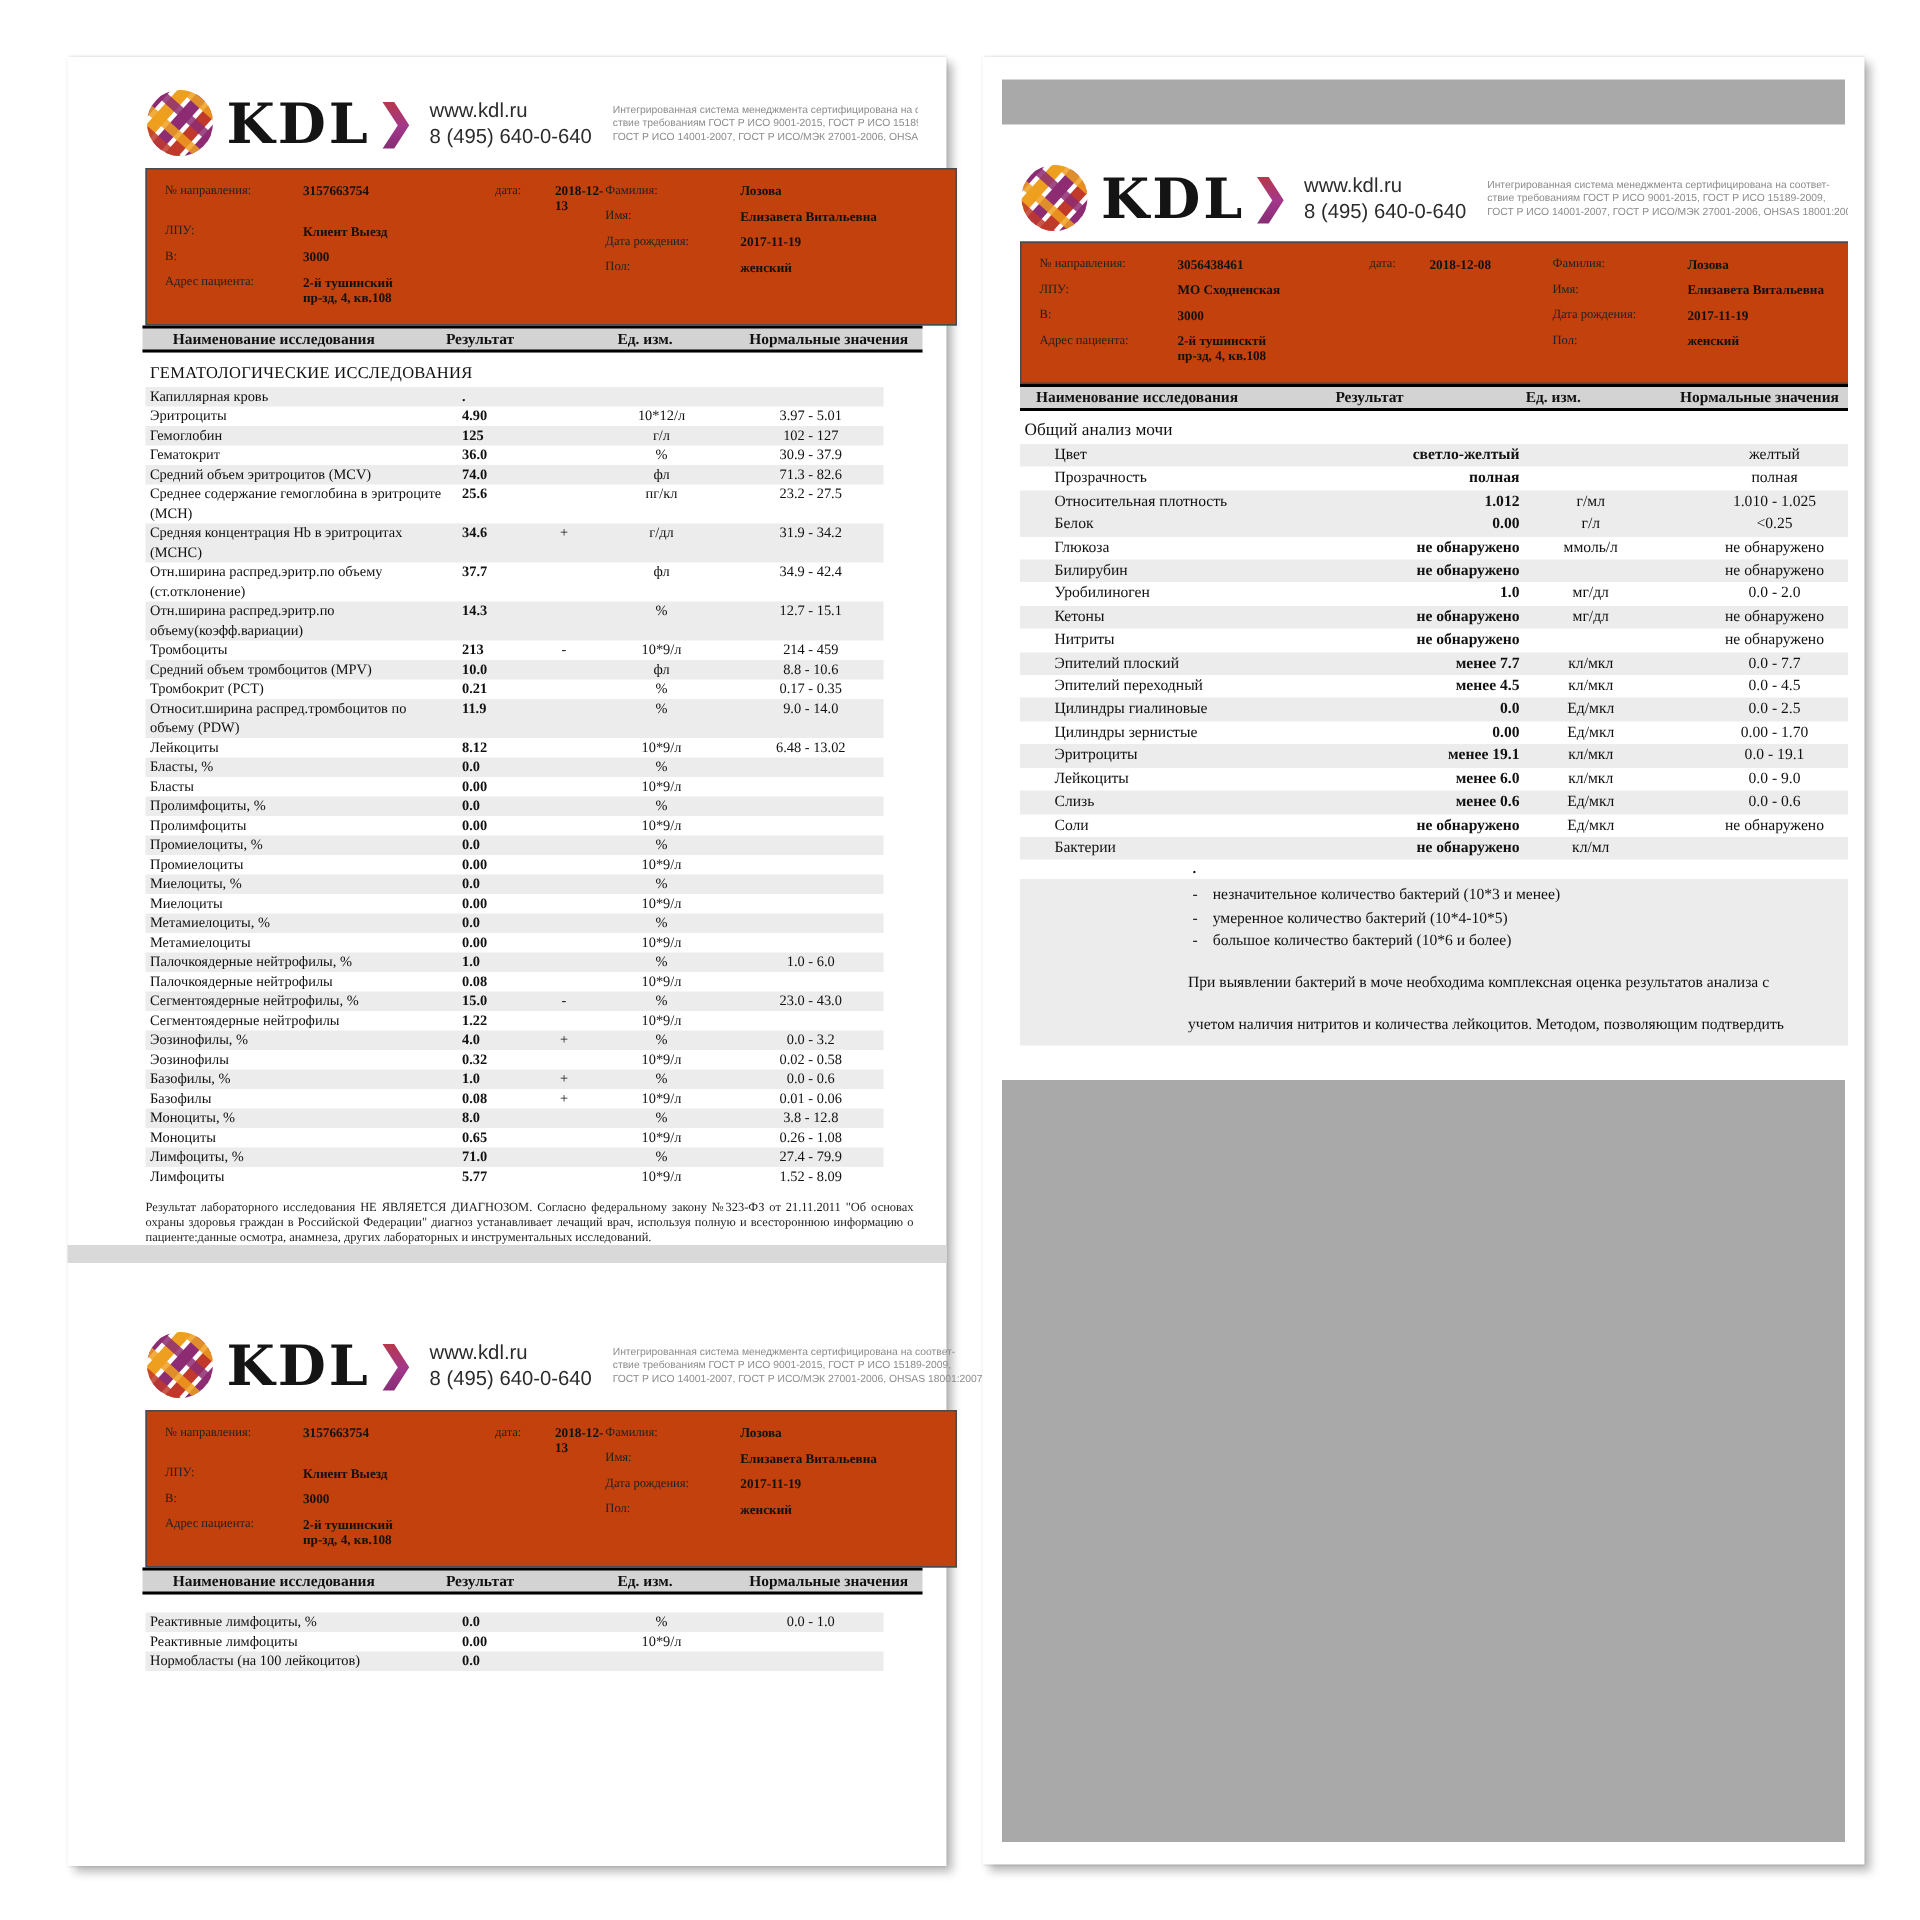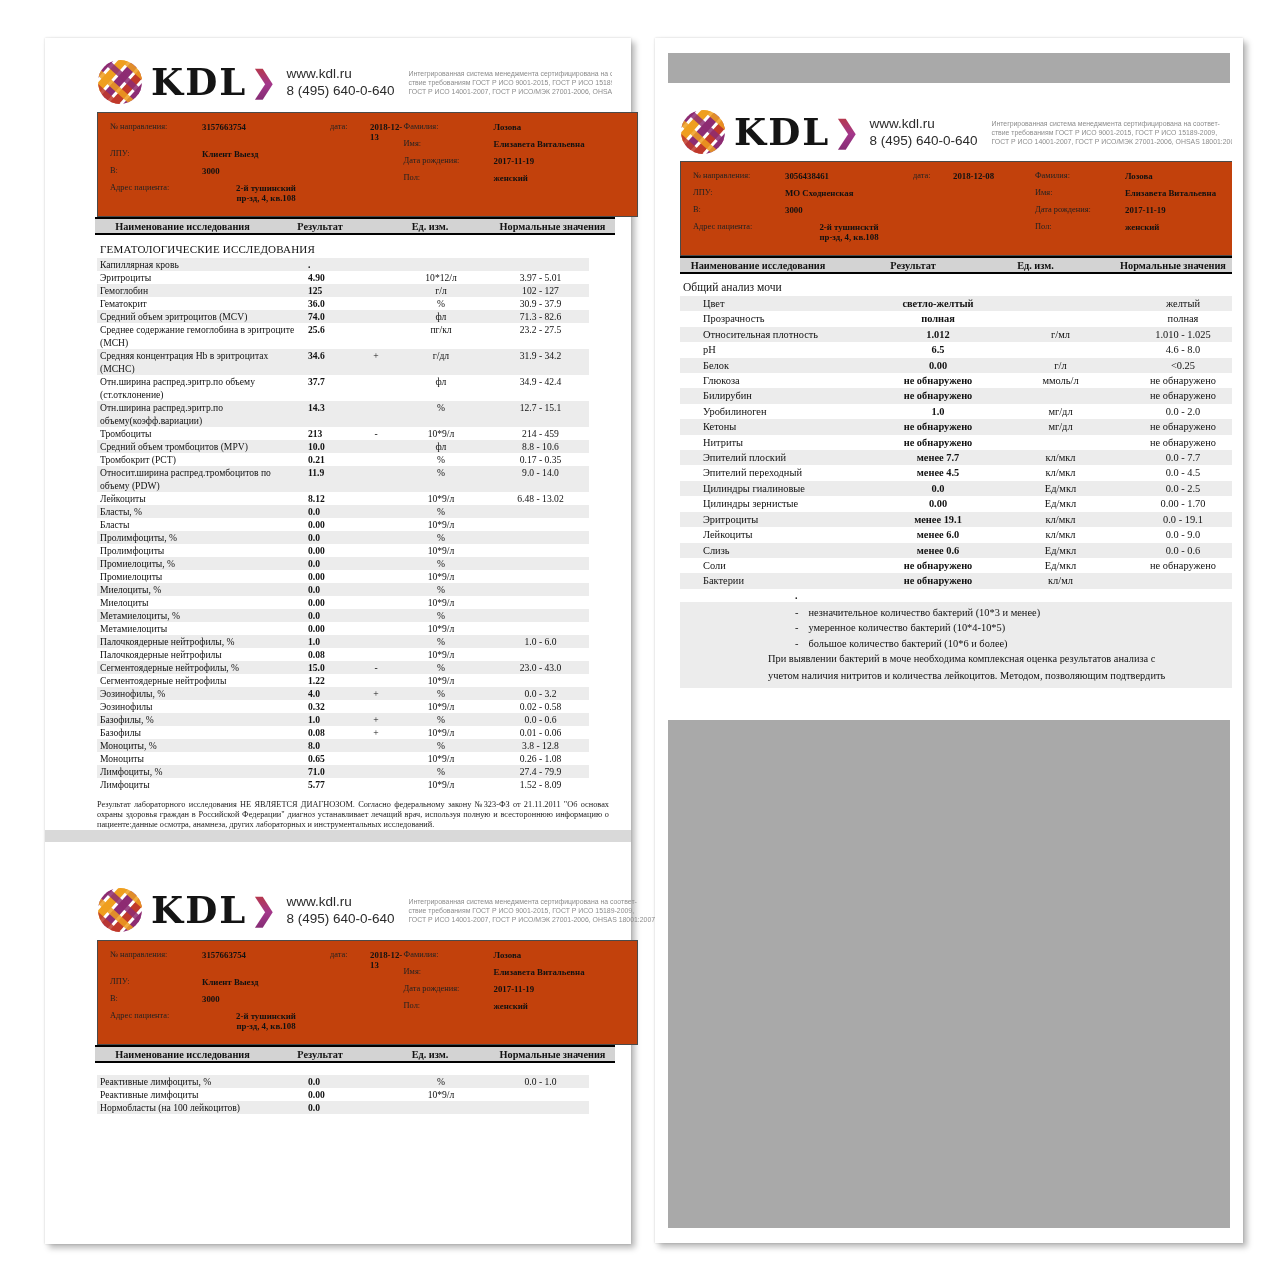--- a/index.html
+++ b/index.html
@@ -35,7 +35,7 @@
   .p-right .p-row{display:grid;grid-template-columns:90px auto;margin-bottom:7px;}
   .p-label{font-size:8.4px;color:#222;}
   .p-value{font-size:8.8px;font-weight:bold;color:#111;}
-  .p-value .line{display:block;text-align:center;}
+  .p-value .line{display:block;}
 
   
   .thead{background:#d3d3d3;border-top:2px solid #000;border-bottom:2px solid #000;

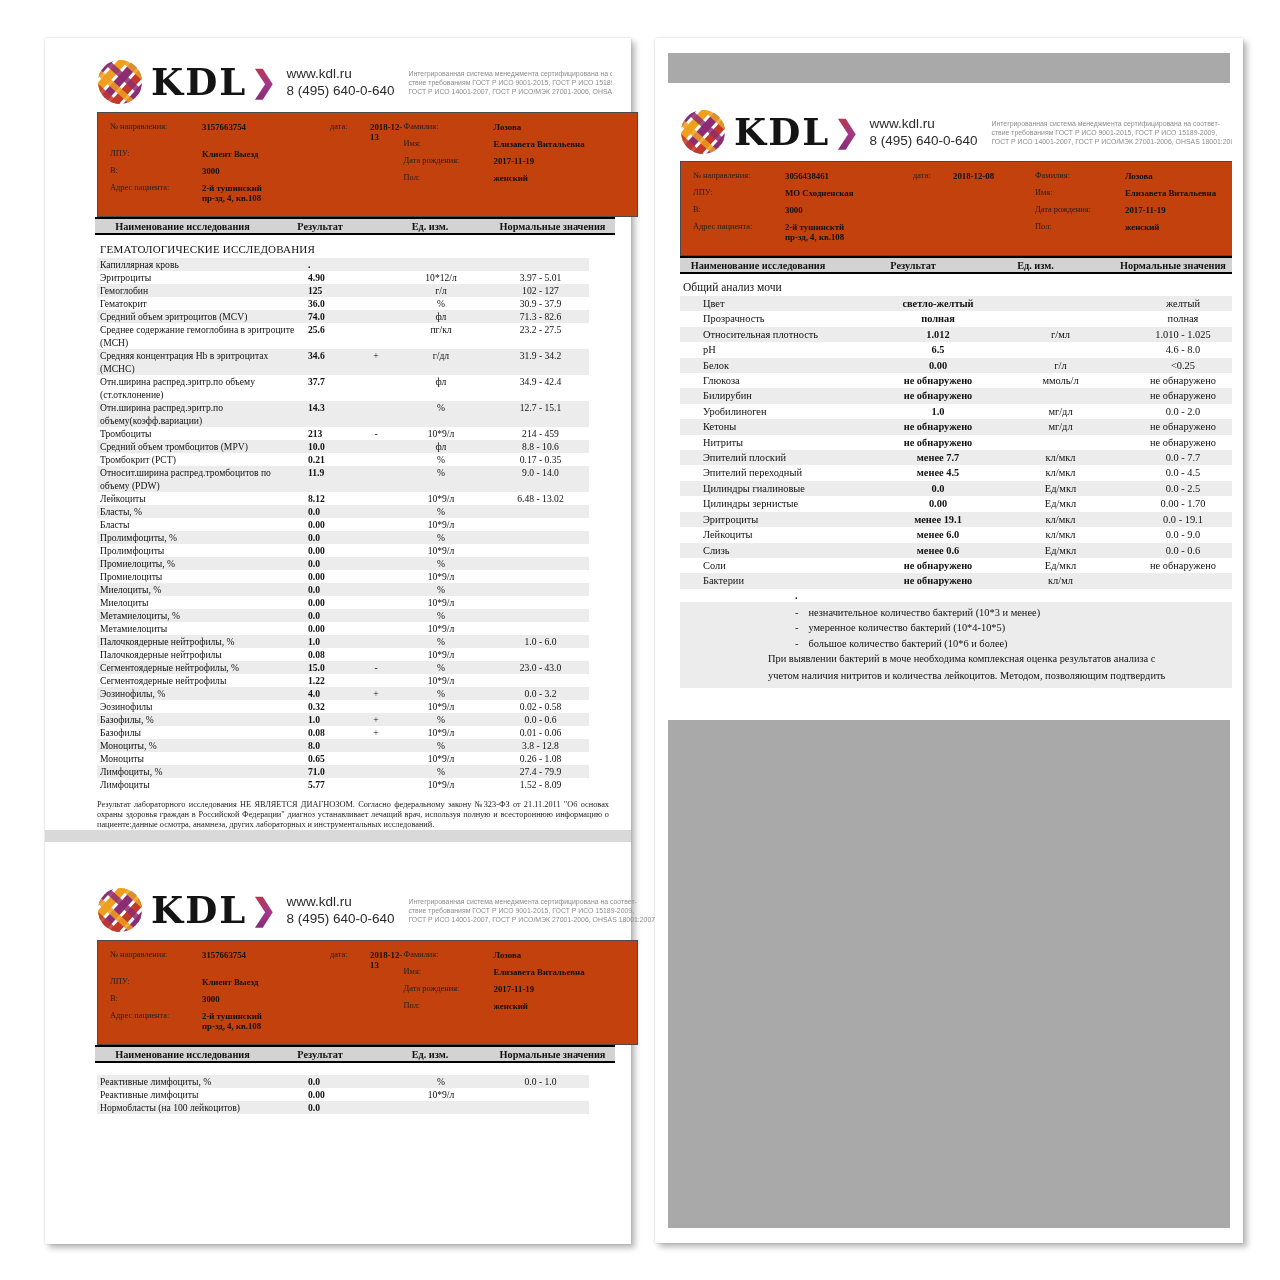--- a/index.html
+++ b/index.html
@@ -54,7 +54,7 @@
   .c-name{text-align:left;}
   .c-result{font-weight:bold;}
   .trow.hema .c-result{text-align:left;padding-left:6px;}
-  .trow.urine .c-result{text-align:center;}
+  .trow.urine .c-result{text-align:right;}
   .c-flag{text-align:center;}
   .c-unit{text-align:center;}
   .c-normal{text-align:center;white-space:nowrap;}

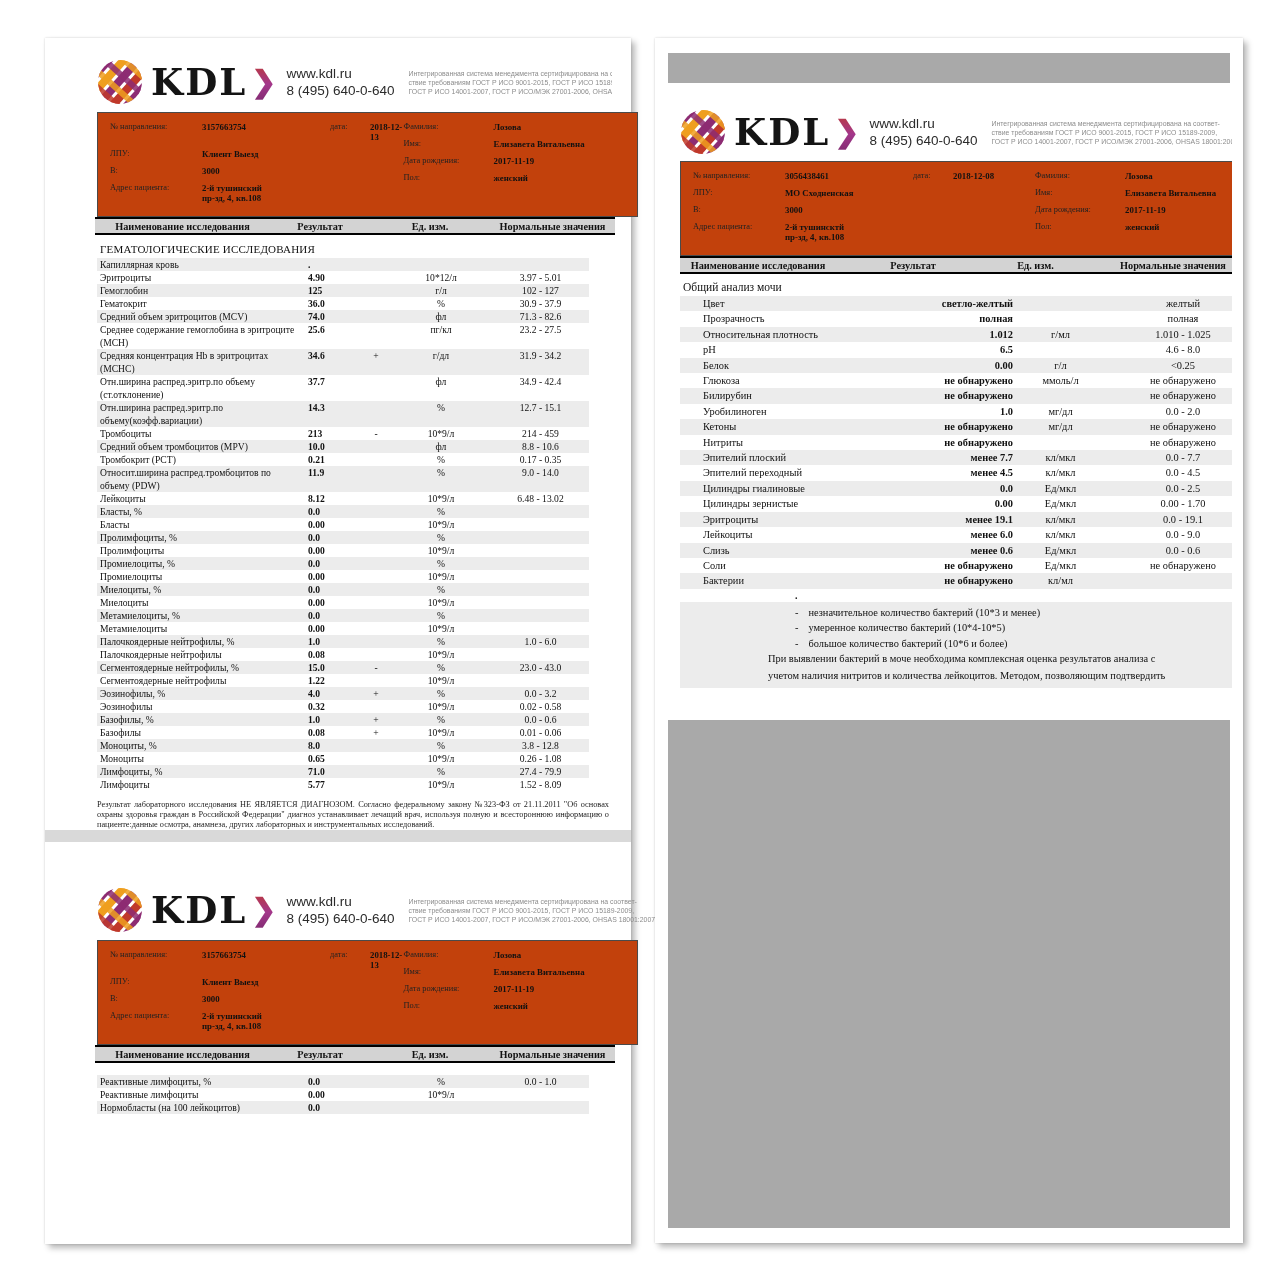--- a/index.html
+++ b/index.html
@@ -652,12 +652,6 @@
           <span class="c-unit">г/мл</span>
           <span class="c-normal">1.010 - 1.025</span>
         </div>
-        <div class="trow urine">
-          <span class="c-name">pH</span>
-          <span class="c-result">6.5</span>
-          <span class="c-unit"></span>
-          <span class="c-normal">4.6 - 8.0</span>
-        </div>
         <div class="trow urine alt">
           <span class="c-name">Белок</span>
           <span class="c-result">0.00</span>

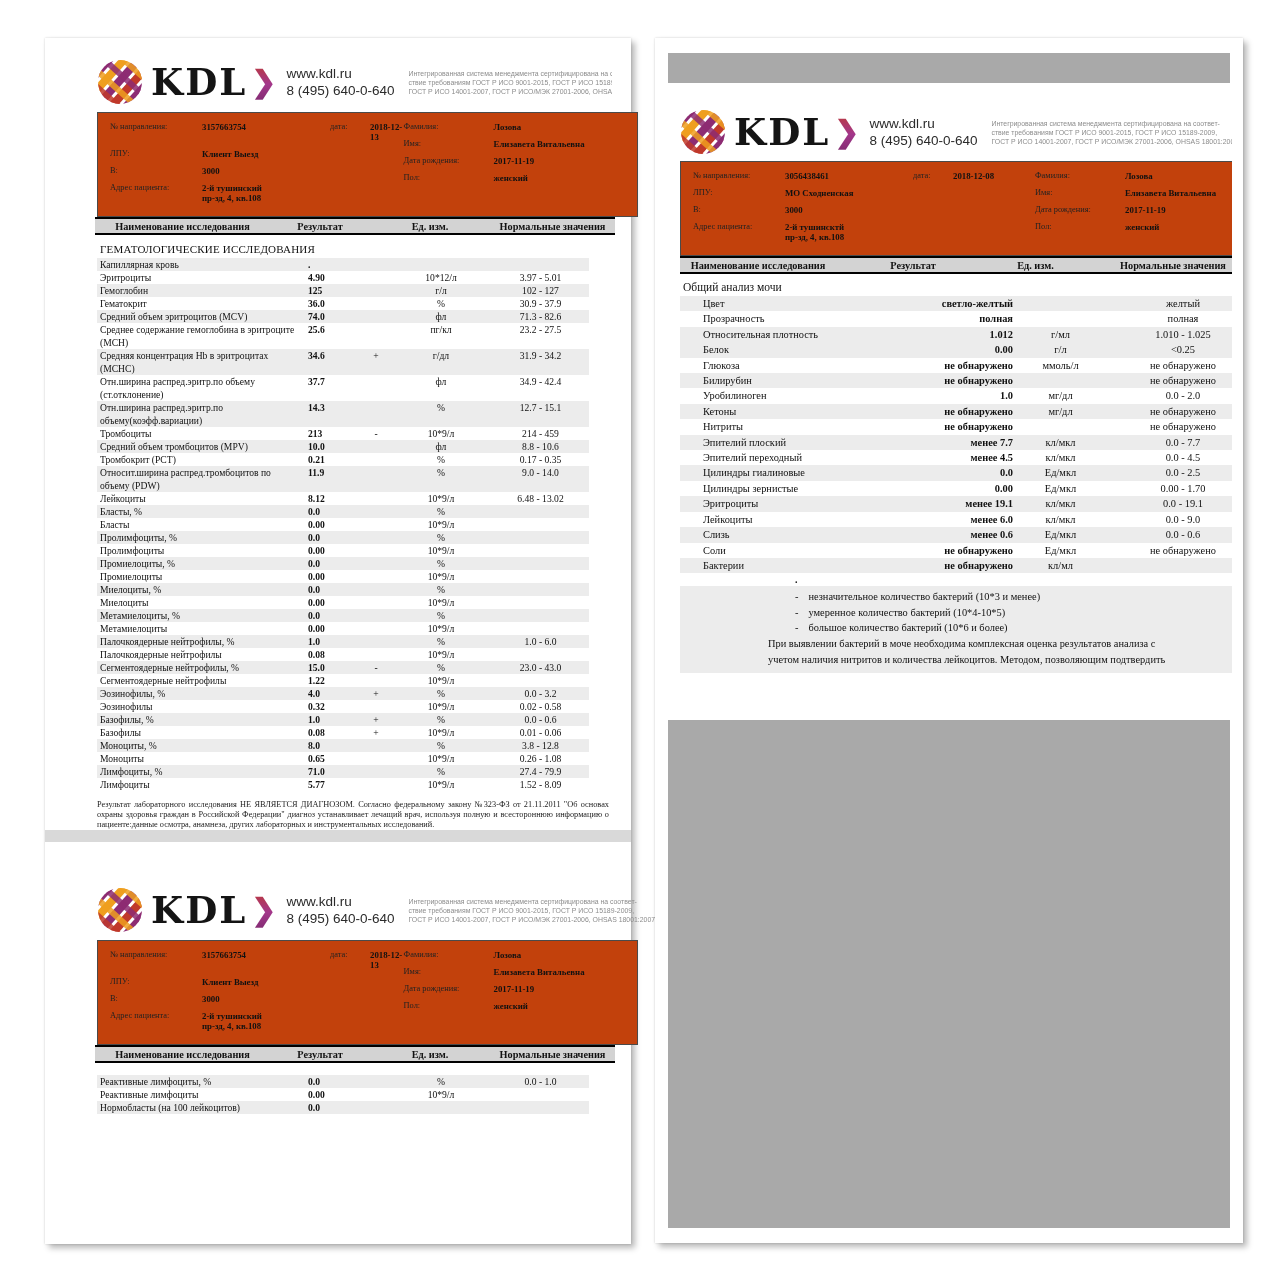--- a/index.html
+++ b/index.html
@@ -94,7 +94,7 @@
   #urine-notes{background:#ececec;width:552px;padding:3px 0 4px 0;}
   .note-item{font-size:10.4px;line-height:15.5px;padding-left:115px;white-space:nowrap;}
   .note-item::before{content:"-";margin-right:10px;}
-  .note-par{font-size:10.4px;line-height:16.5px;padding-left:88px;white-space:nowrap;}
+  .note-par{font-size:10.4px;line-height:16.5px;padding-left:112px;white-space:nowrap;margin-top:12px;}
 </style>
 </head>
 <body>

